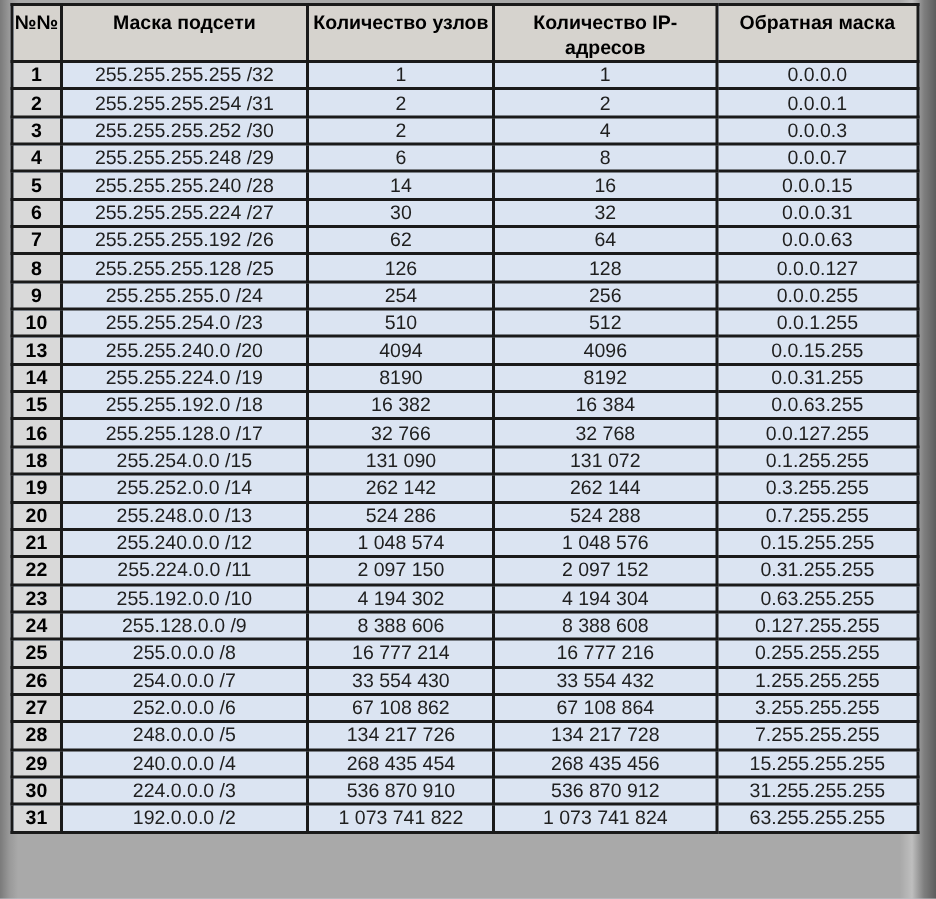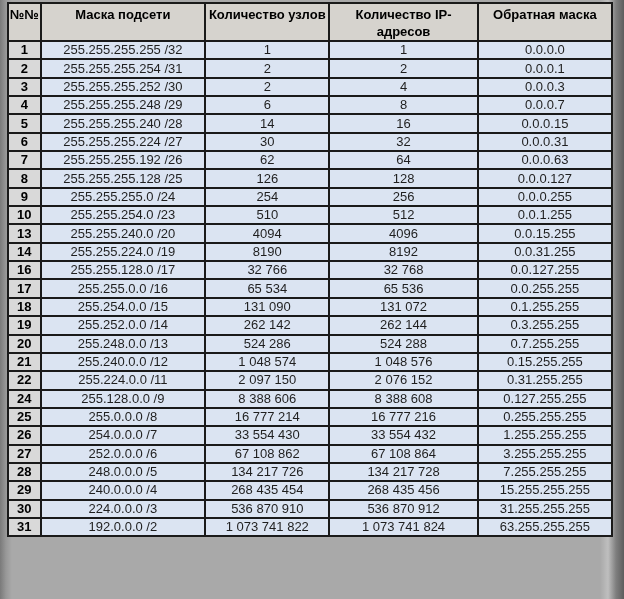--- a/index.html
+++ b/index.html
@@ -180,6 +180,13 @@
           <td>0.0.31.255</td>
         </tr>
         <tr>
+          <td>15</td>
+          <td>255.255.192.0 /18</td>
+          <td>16 382</td>
+          <td>16 384</td>
+          <td>0.0.63.255</td>
+        </tr>
+        <tr>
           <td>16</td>
           <td>255.255.128.0 /17</td>
           <td>32 766</td>

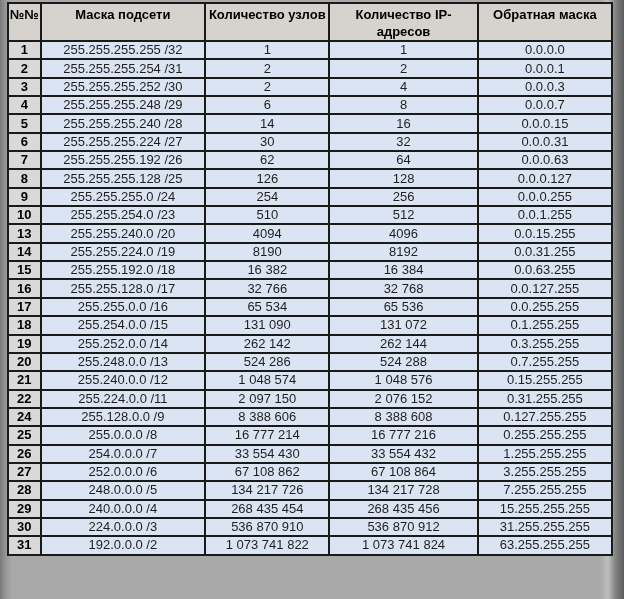--- a/index.html
+++ b/index.html
@@ -194,13 +194,6 @@
           <td>0.0.127.255</td>
         </tr>
         <tr>
-          <td>17</td>
-          <td>255.255.0.0 /16</td>
-          <td>65 534</td>
-          <td>65 536</td>
-          <td>0.0.255.255</td>
-        </tr>
-        <tr>
           <td>18</td>
           <td>255.254.0.0 /15</td>
           <td>131 090</td>

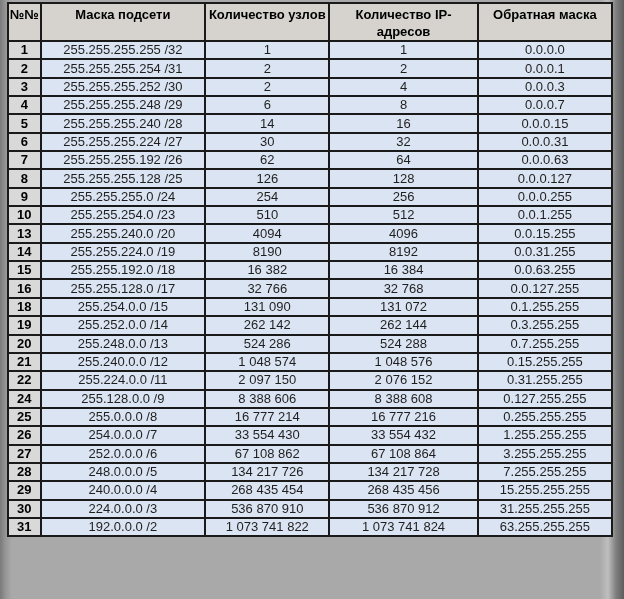--- a/index.html
+++ b/index.html
@@ -225,7 +225,7 @@
           <td>22</td>
           <td>255.224.0.0 /11</td>
           <td>2 097 150</td>
-          <td>2 076 152</td>
+          <td>2 097 152</td>
           <td>0.31.255.255</td>
         </tr>
         <tr>

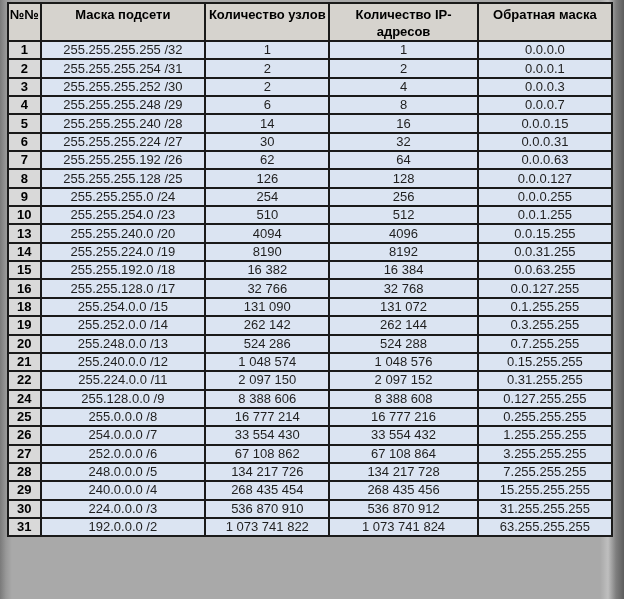--- a/index.html
+++ b/index.html
@@ -229,6 +229,13 @@
           <td>0.31.255.255</td>
         </tr>
         <tr>
+          <td>23</td>
+          <td>255.192.0.0 /10</td>
+          <td>4 194 302</td>
+          <td>4 194 304</td>
+          <td>0.63.255.255</td>
+        </tr>
+        <tr>
           <td>24</td>
           <td>255.128.0.0 /9</td>
           <td>8 388 606</td>

